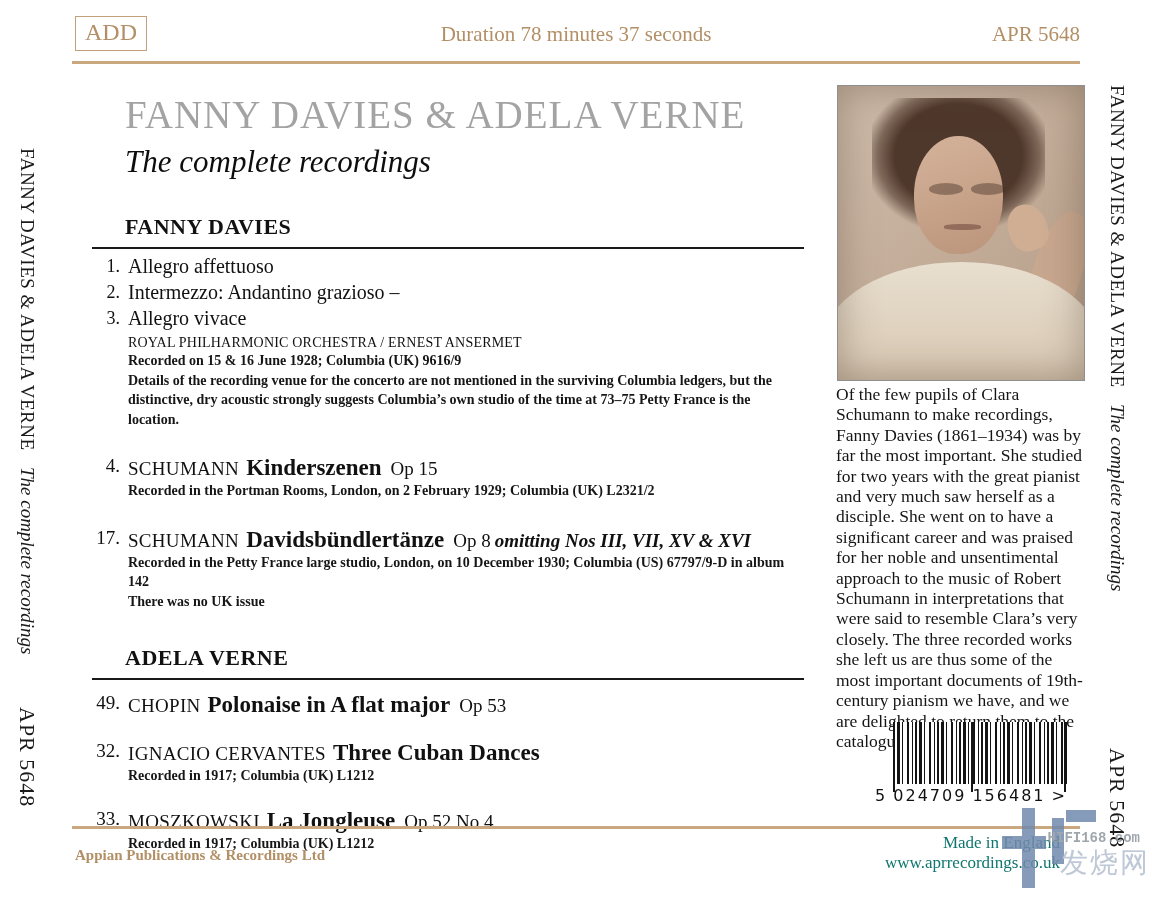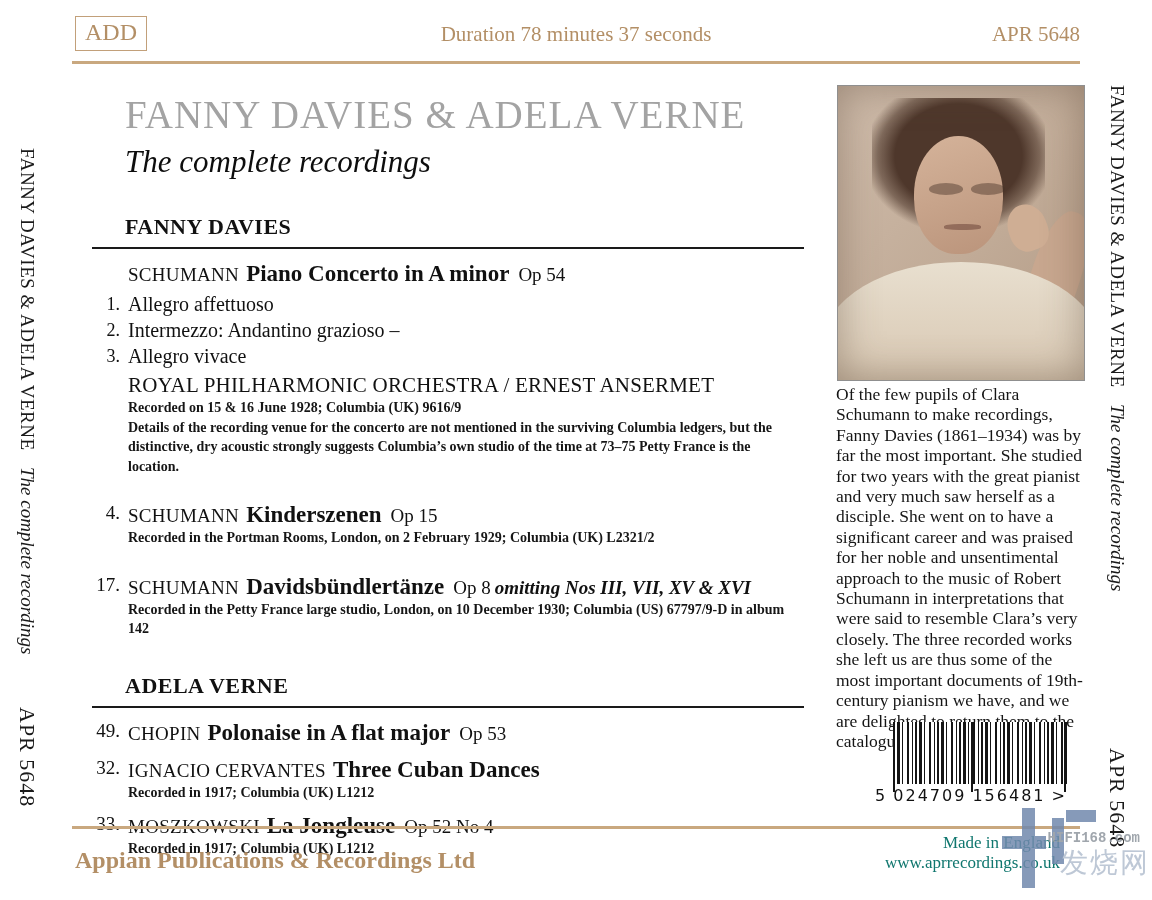--- a/index.html
+++ b/index.html
@@ -153,9 +153,6 @@
 
   <div class="sec-heading">FANNY DAVIES</div>
 
-  <div class="work mt12">
-    <span class="wcomposer">SCHUMANN</span><span class="wtitle">Piano Concerto in A minor</span><span class="wopus">Op 54</span>
-  </div>
   <div class="movement mt4">
     <span class="mnum">1.</span><span>Allegro affettuoso</span>
   </div>

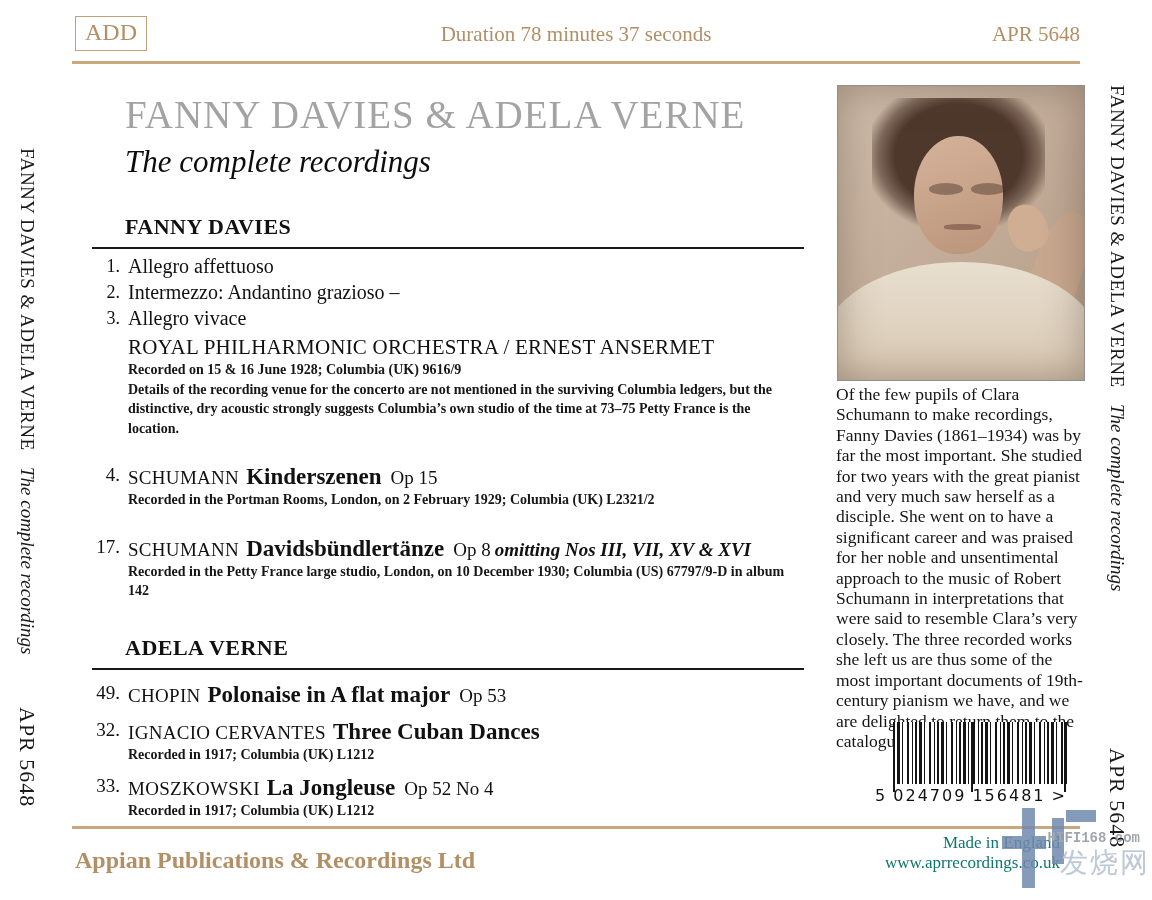--- a/index.html
+++ b/index.html
@@ -52,7 +52,7 @@
   .wopusnote{font-size:19px;font-style:italic;font-weight:bold;margin-left:4px;}
   .movement{position:relative;padding-left:36px;font-size:20px;line-height:26px;}
   .mnum{position:absolute;left:0;width:28px;text-align:right;font-size:18px;}
-  .performers{padding-left:36px;font-size:21px;letter-spacing:.2px;margin-top:4px;}
+  .performers{padding-left:36px;font-size:14px;letter-spacing:.2px;margin-top:4px;}
   .note{padding-left:36px;font-size:14px;font-weight:bold;line-height:19.5px;color:#161616;}
   .mt4{margin-top:4px;}.mt12{margin-top:12px;}.mt22{margin-top:11px;}.mt26{margin-top:26px;}.mt34{margin-top:34px;}
 

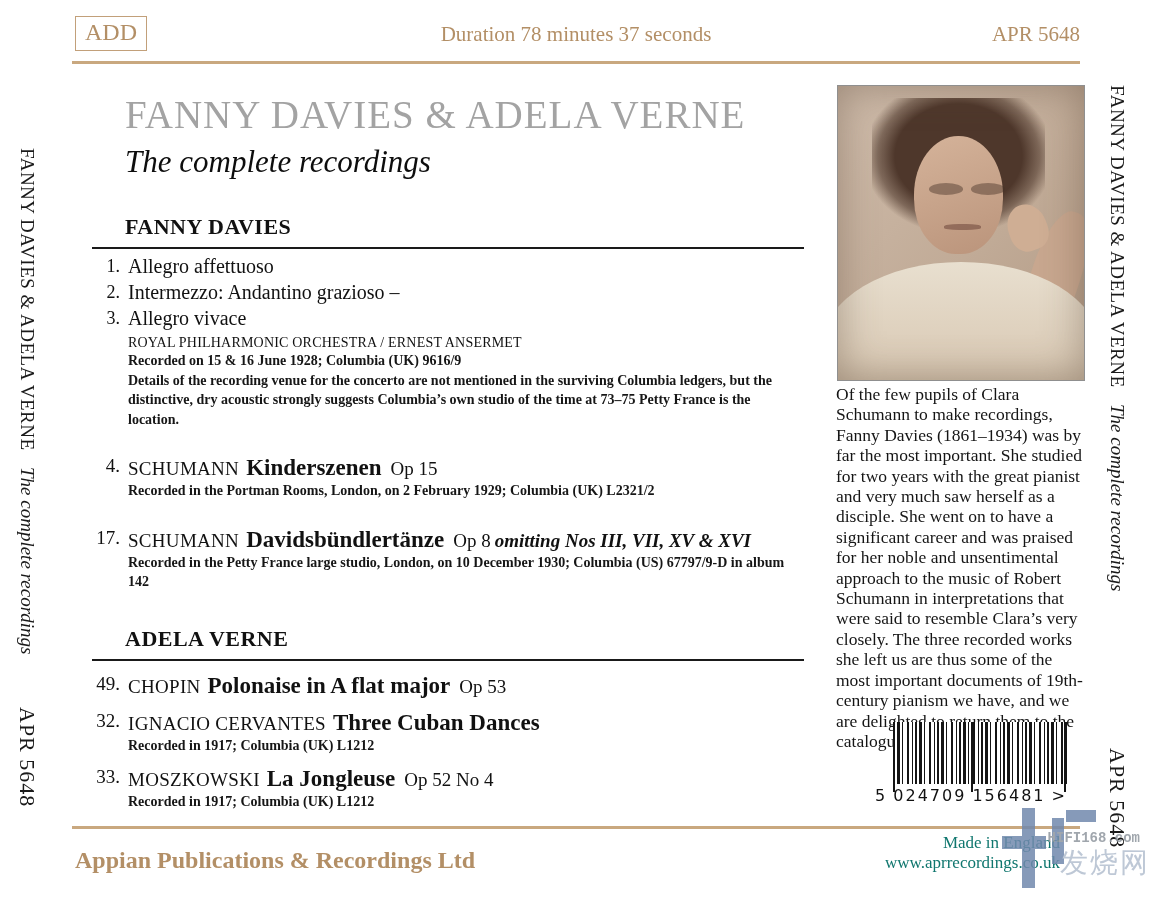--- a/index.html
+++ b/index.html
@@ -175,6 +175,7 @@
     <span class="wnum">17.</span><span class="wcomposer">SCHUMANN</span><span class="wtitle">Davidsbündlertänze</span><span class="wopus">Op 8</span><span class="wopusnote">omitting Nos III, VII, XV &amp; XVI</span>
   </div>
   <div class="note">Recorded in the Petty France large studio, London, on 10 December 1930; Columbia (US) 67797/9-D in album 142</div>
+  <div class="note">There was no UK issue</div>
 
   <div class="sec-heading mt34">ADELA VERNE</div>
 

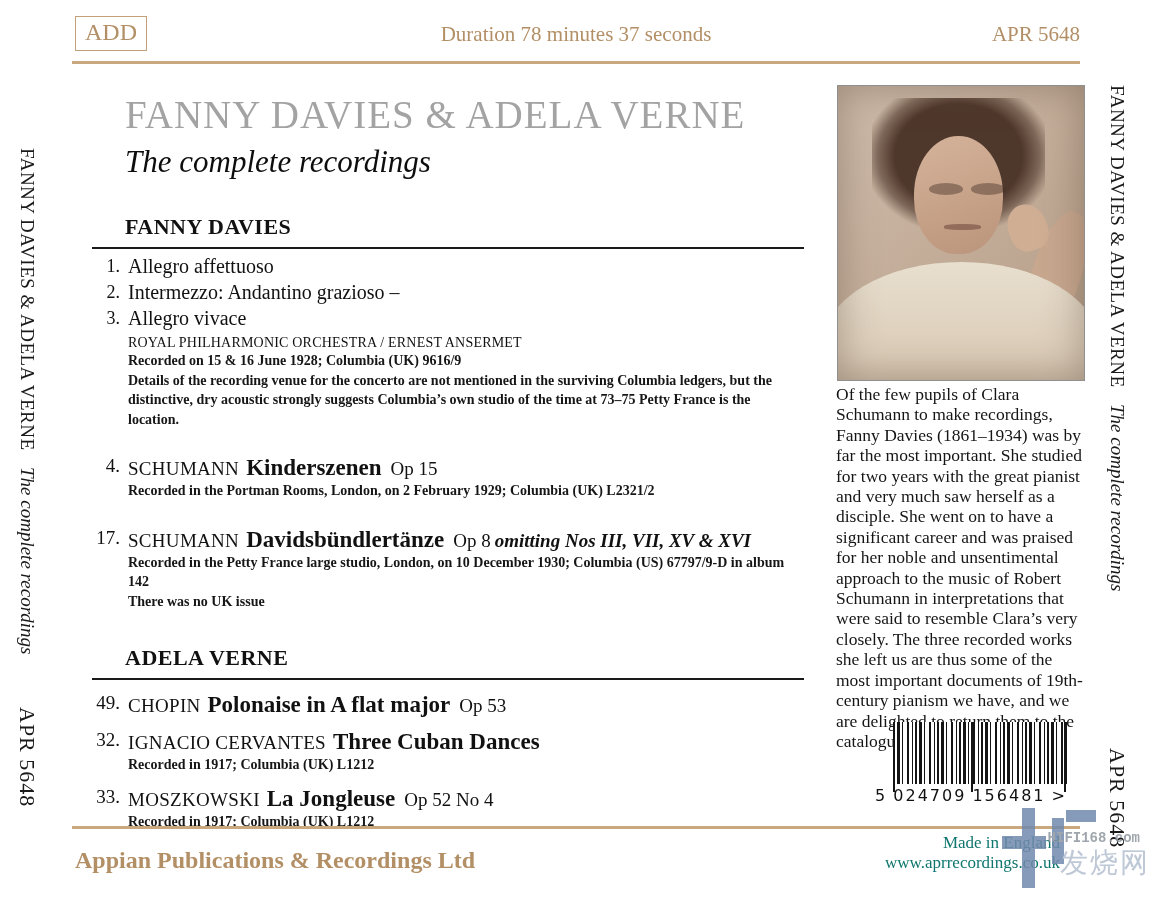--- a/index.html
+++ b/index.html
@@ -54,7 +54,7 @@
   .mnum{position:absolute;left:0;width:28px;text-align:right;font-size:18px;}
   .performers{padding-left:36px;font-size:14px;letter-spacing:.2px;margin-top:4px;}
   .note{padding-left:36px;font-size:14px;font-weight:bold;line-height:19.5px;color:#161616;}
-  .mt4{margin-top:4px;}.mt12{margin-top:12px;}.mt22{margin-top:11px;}.mt26{margin-top:26px;}.mt34{margin-top:34px;}
+  .mt4{margin-top:4px;}.mt12{margin-top:12px;}.mt22{margin-top:22px;}.mt26{margin-top:26px;}.mt34{margin-top:34px;}
 
   
   #photo{

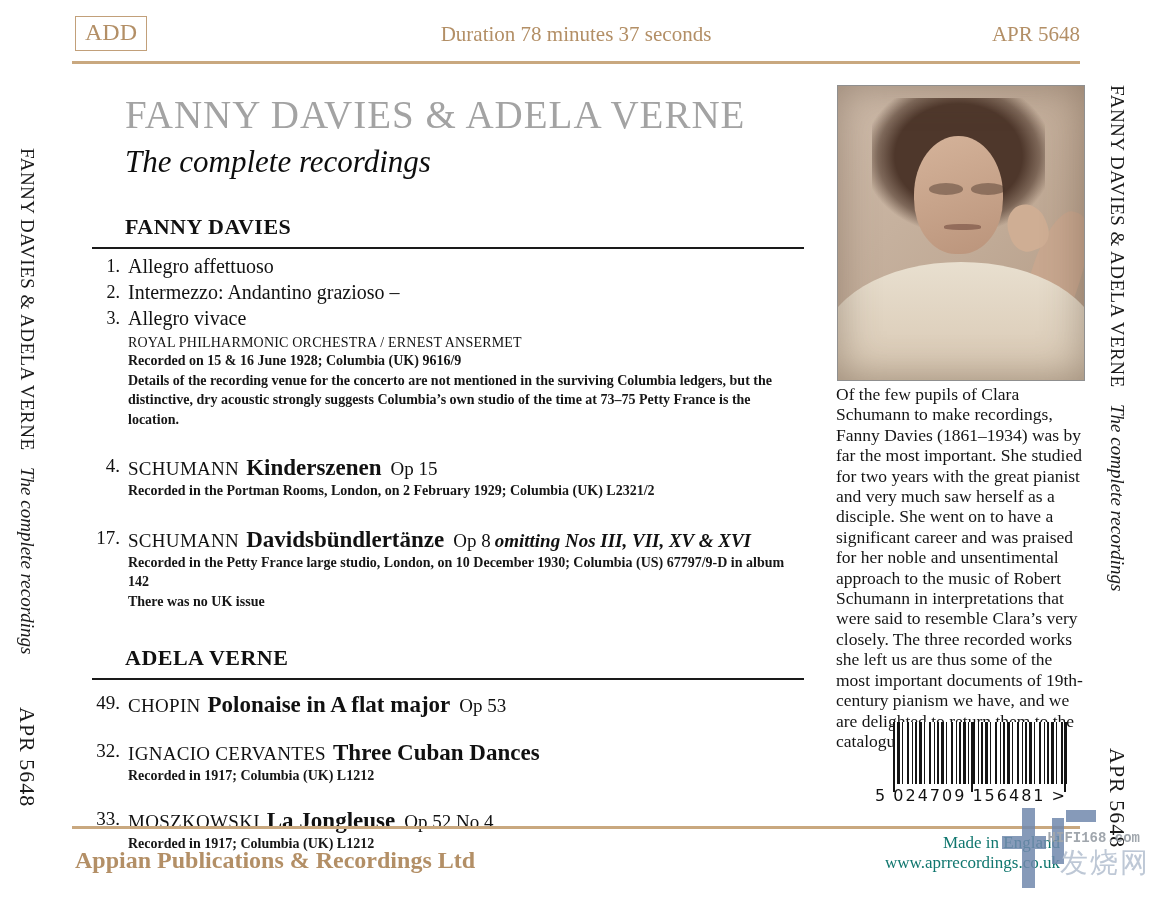--- a/index.html
+++ b/index.html
@@ -110,7 +110,7 @@
   }
 
   
-  #publisher{left:75px;top:847px;font-size:24px;font-weight:bold;color:#b38f66;}
+  #publisher{left:75px;top:847px;font-size:15px;font-weight:bold;color:#b38f66;}
   #made-block{left:672px;top:833px;width:388px;text-align:right;font-size:17px;line-height:20px;color:#0f766e;}
 
   

